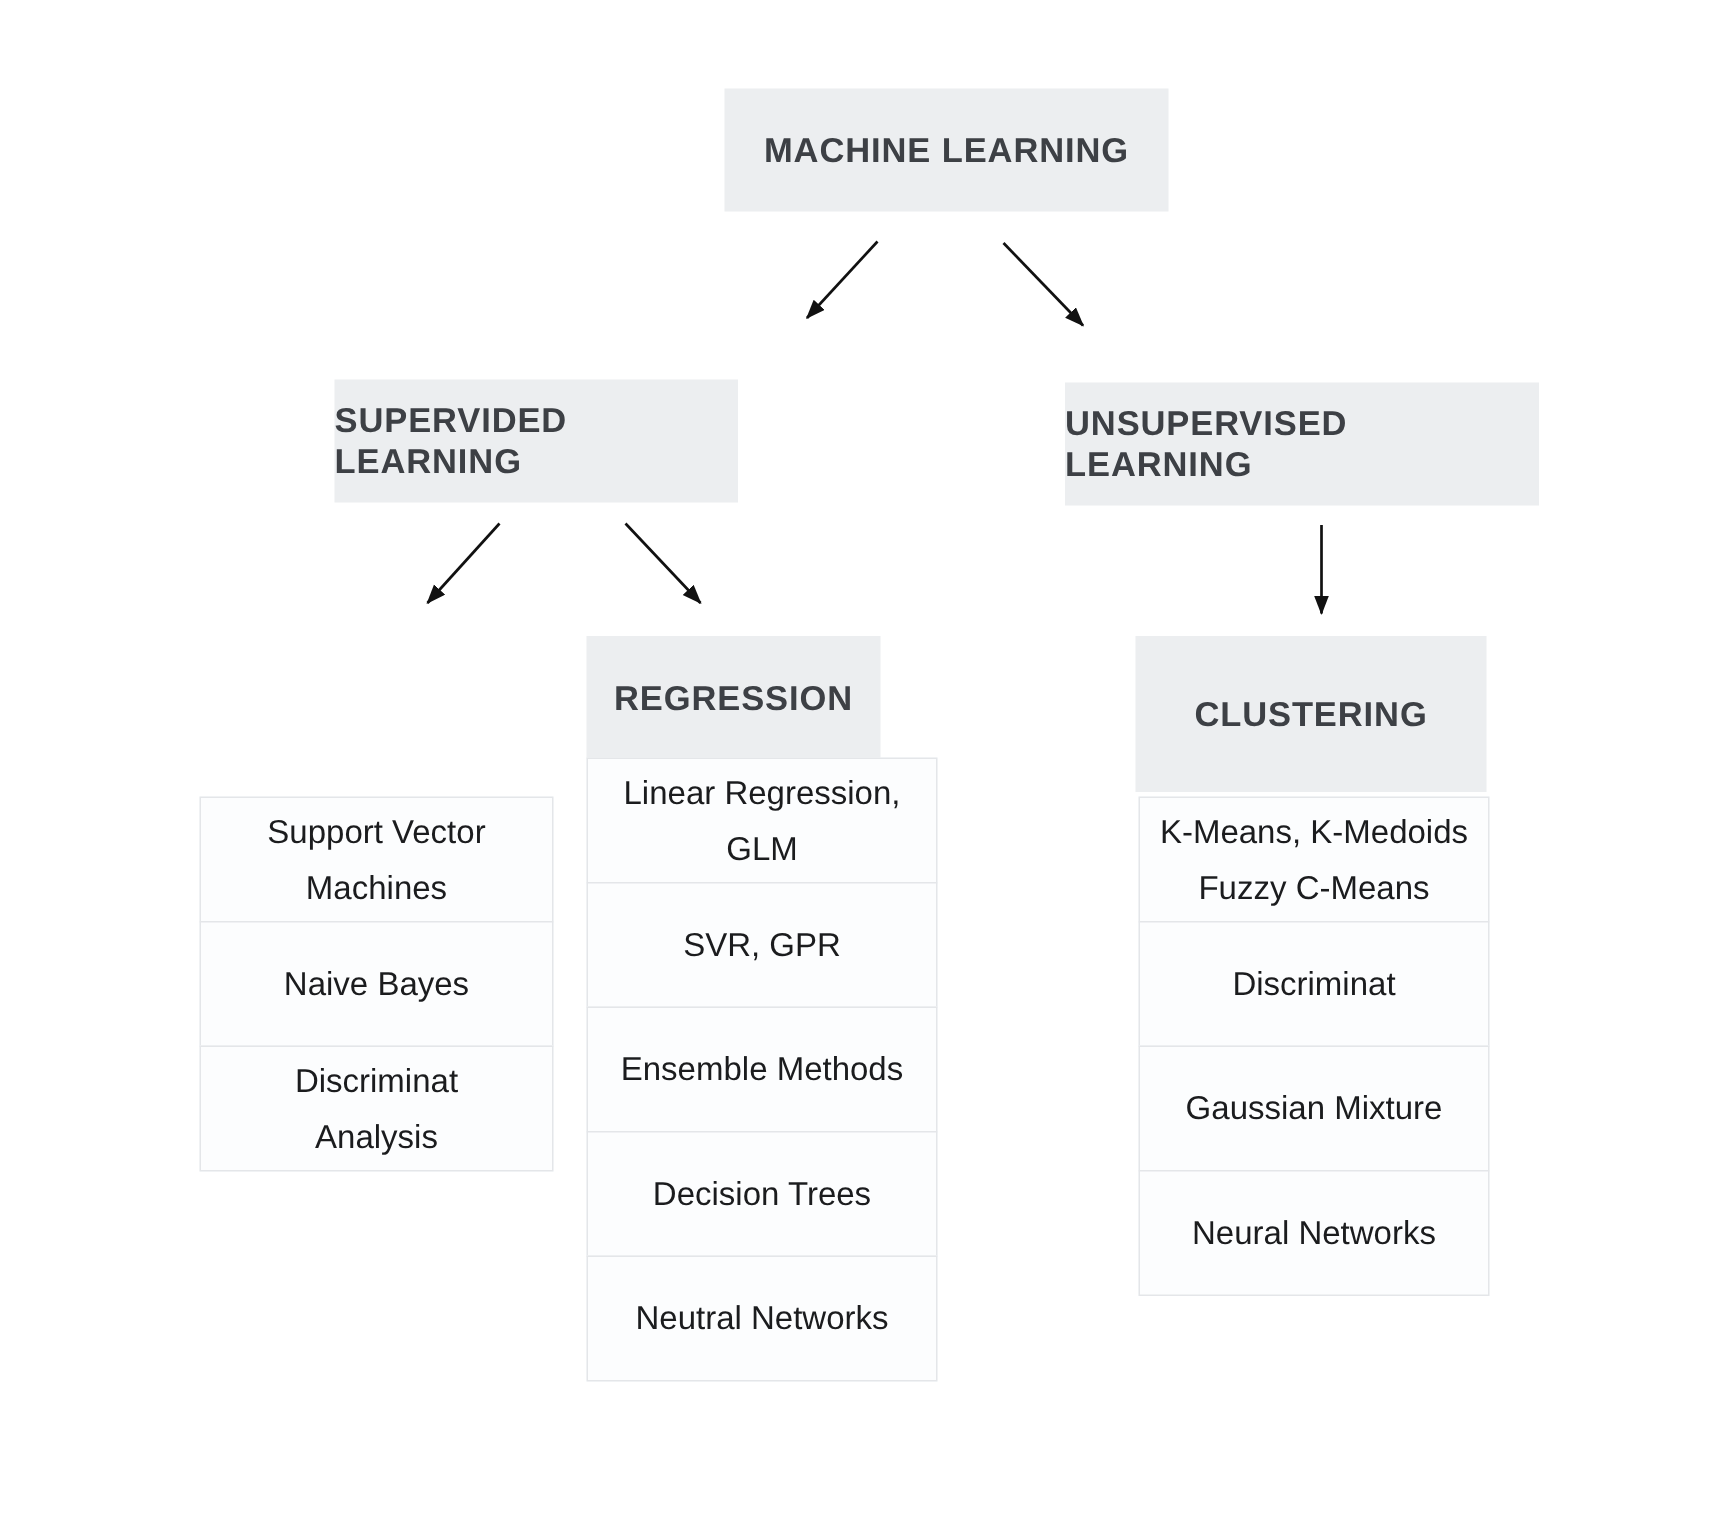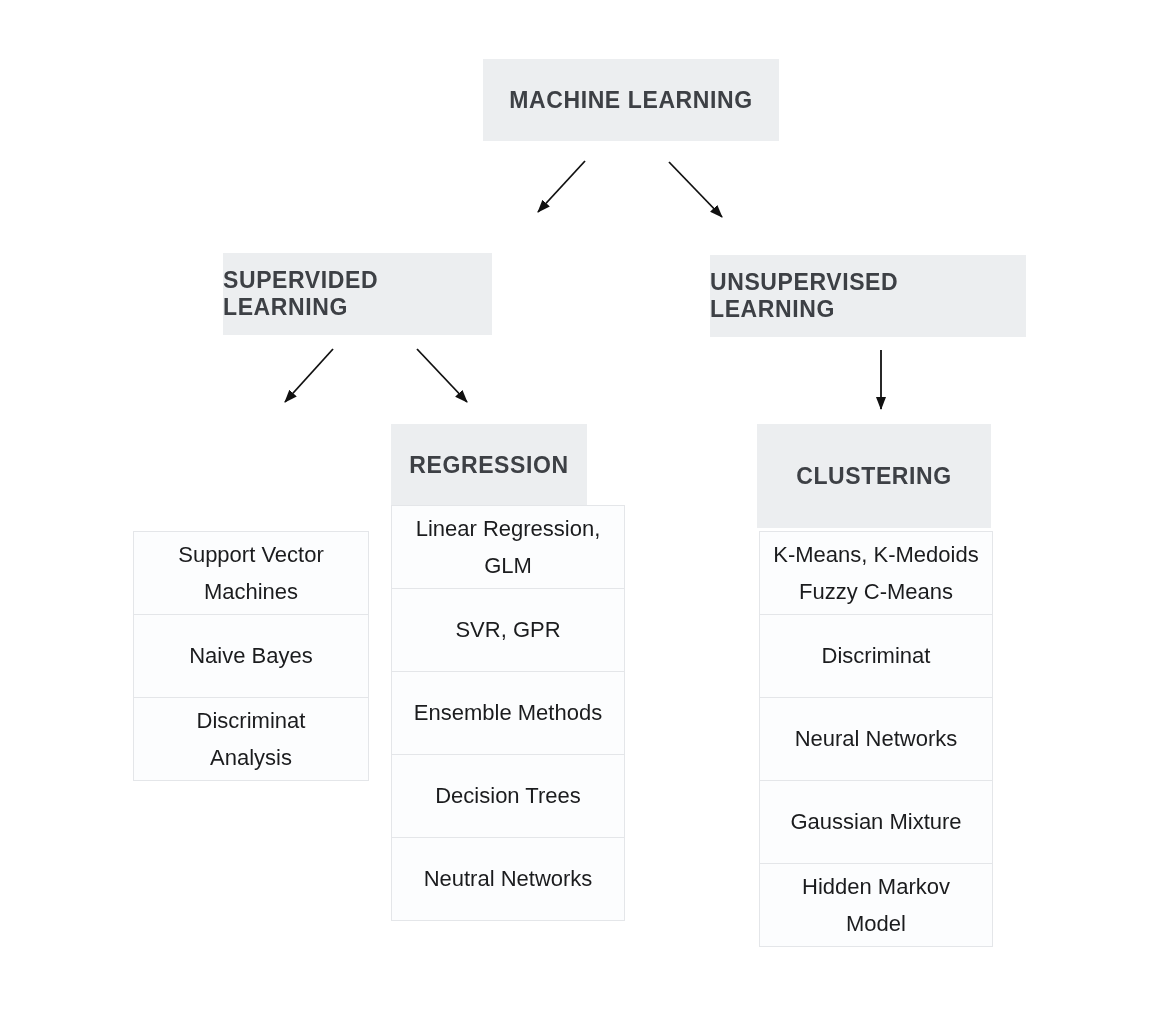--- a/index.html
+++ b/index.html
@@ -119,8 +119,8 @@
     <div class="cell">K-Means, K-Medoids
 Fuzzy C-Means</div>
     <div class="cell">Discriminat</div>
+    <div class="cell">Gaussian Mixture</div>
     <div class="cell">Neural Networks</div>
-    <div class="cell">Gaussian Mixture</div>
     <div class="cell">Hidden Markov
 Model</div>
   </div>

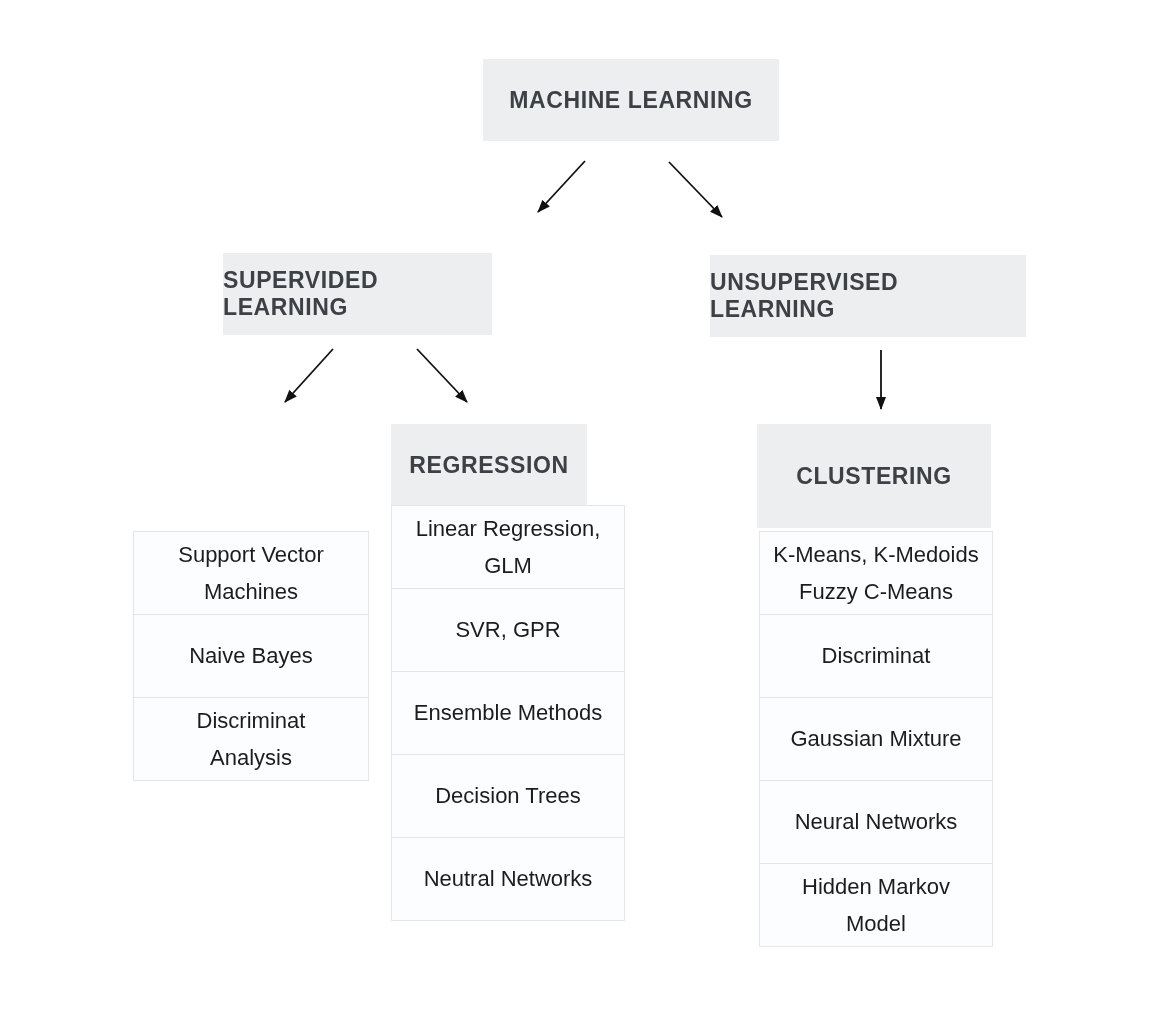--- a/index.html
+++ b/index.html
@@ -121,8 +121,6 @@
     <div class="cell">Discriminat</div>
     <div class="cell">Gaussian Mixture</div>
     <div class="cell">Neural Networks</div>
-    <div class="cell">Hidden Markov
-Model</div>
   </div>
 
 </div>

